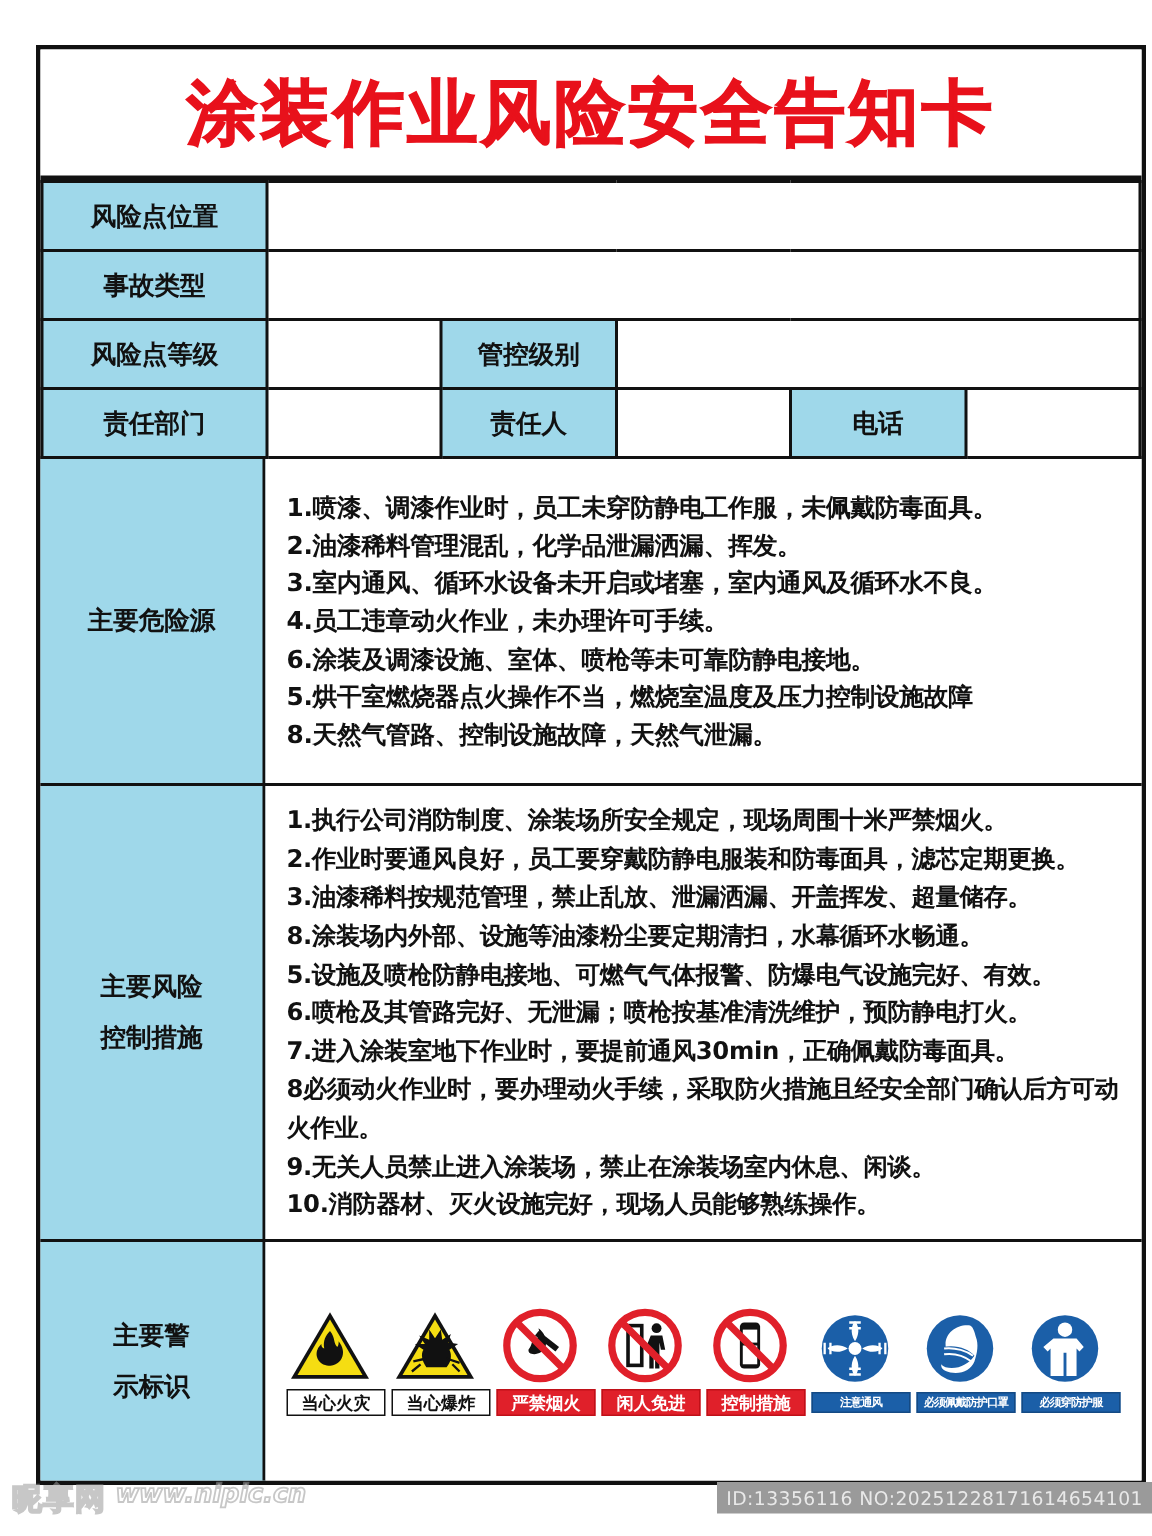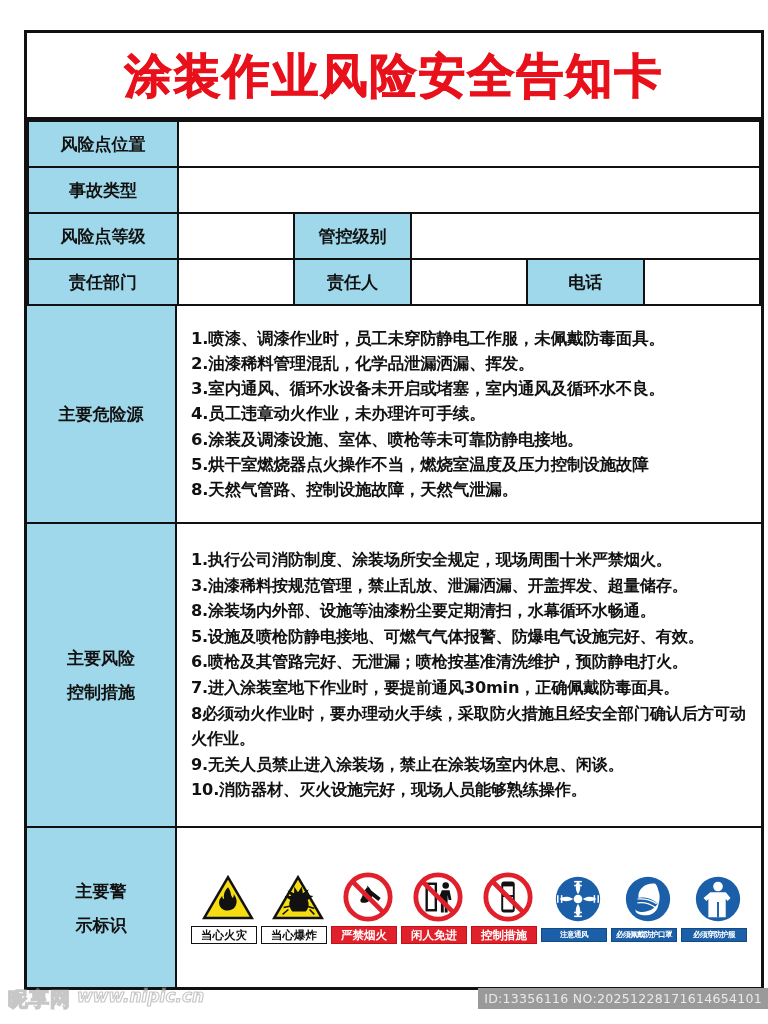--- a/index.html
+++ b/index.html
@@ -184,6 +184,7 @@
     </div>
     <div class="secbody">
       <div class="line">1.执行公司消防制度、涂装场所安全规定，现场周围十米严禁烟火。</div>
+      <div class="line">2.作业时要通风良好，员工要穿戴防静电服装和防毒面具，滤芯定期更换。</div>
       <div class="line">3.油漆稀料按规范管理，禁止乱放、泄漏洒漏、开盖挥发、超量储存。</div>
       <div class="line">8.涂装场内外部、设施等油漆粉尘要定期清扫，水幕循环水畅通。</div>
       <div class="line">5.设施及喷枪防静电接地、可燃气气体报警、防爆电气设施完好、有效。</div>

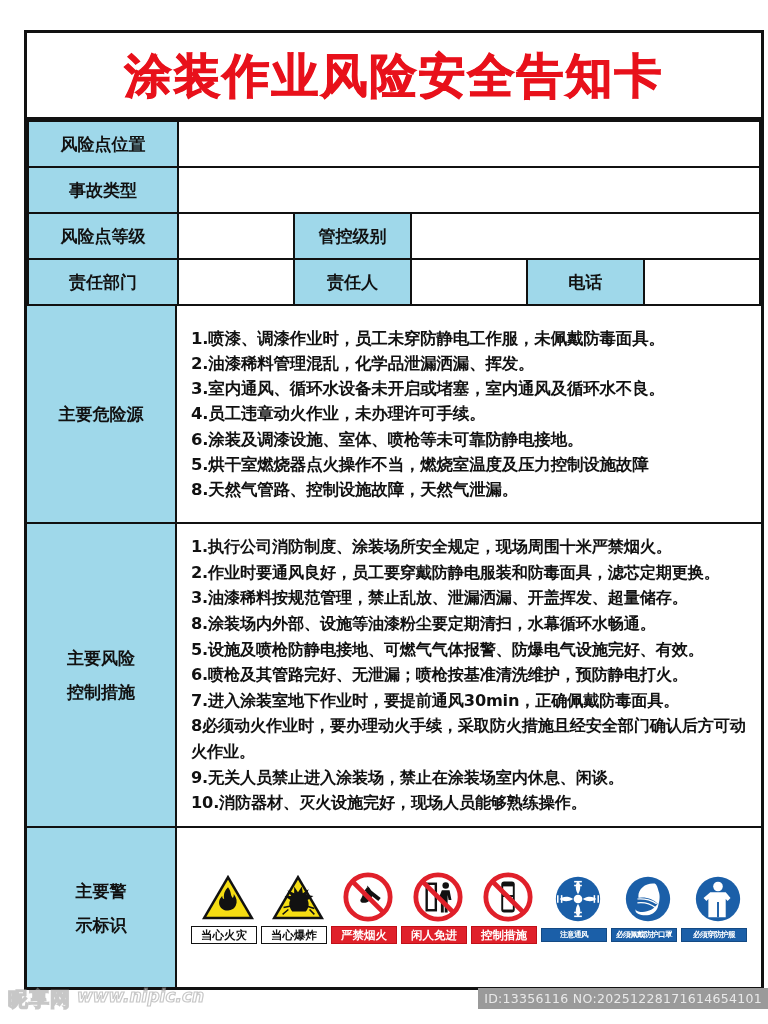--- a/index.html
+++ b/index.html
@@ -85,7 +85,7 @@
     gap:4px;padding:4px 2px;box-sizing:border-box;
   }
   .sign{
-    display:flex;flex-direction:column;align-items:flex-end;justify-content:flex-end;
+    display:flex;flex-direction:column;align-items:flex-start;justify-content:flex-end;
     width:66px;
   }
   .glyph{height:52px;width:58px;display:block;}

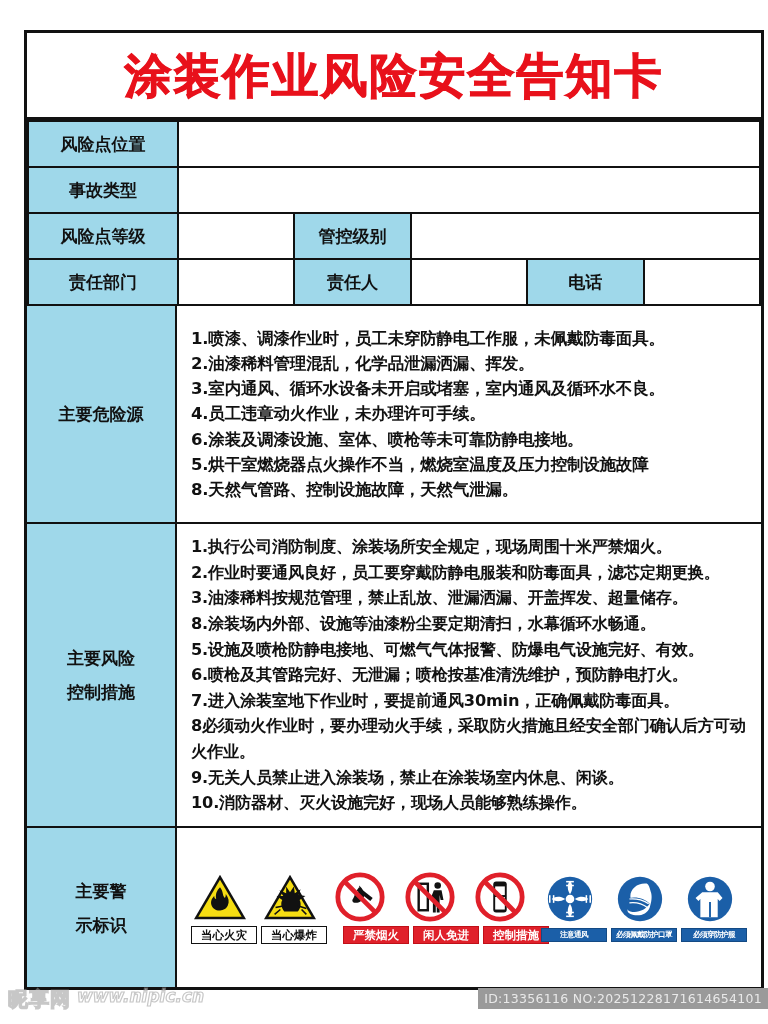--- a/index.html
+++ b/index.html
@@ -100,7 +100,7 @@
     text-align:center;
   }
   .cap.warn{background:#fff;color:#111;border:1.5px solid #111;}
-  .cap.proh{background:#e0202a;color:#fff;border:1.5px solid #c01018;margin-left:12px;}
+  .cap.proh{background:#e0202a;color:#fff;border:1.5px solid #c01018;}
   .cap.mand{background:#1b5fa8;color:#fff;border:1.5px solid #144a84;}
   .cap.xs{font-size:7.6px;letter-spacing:-0.6px;}
   

